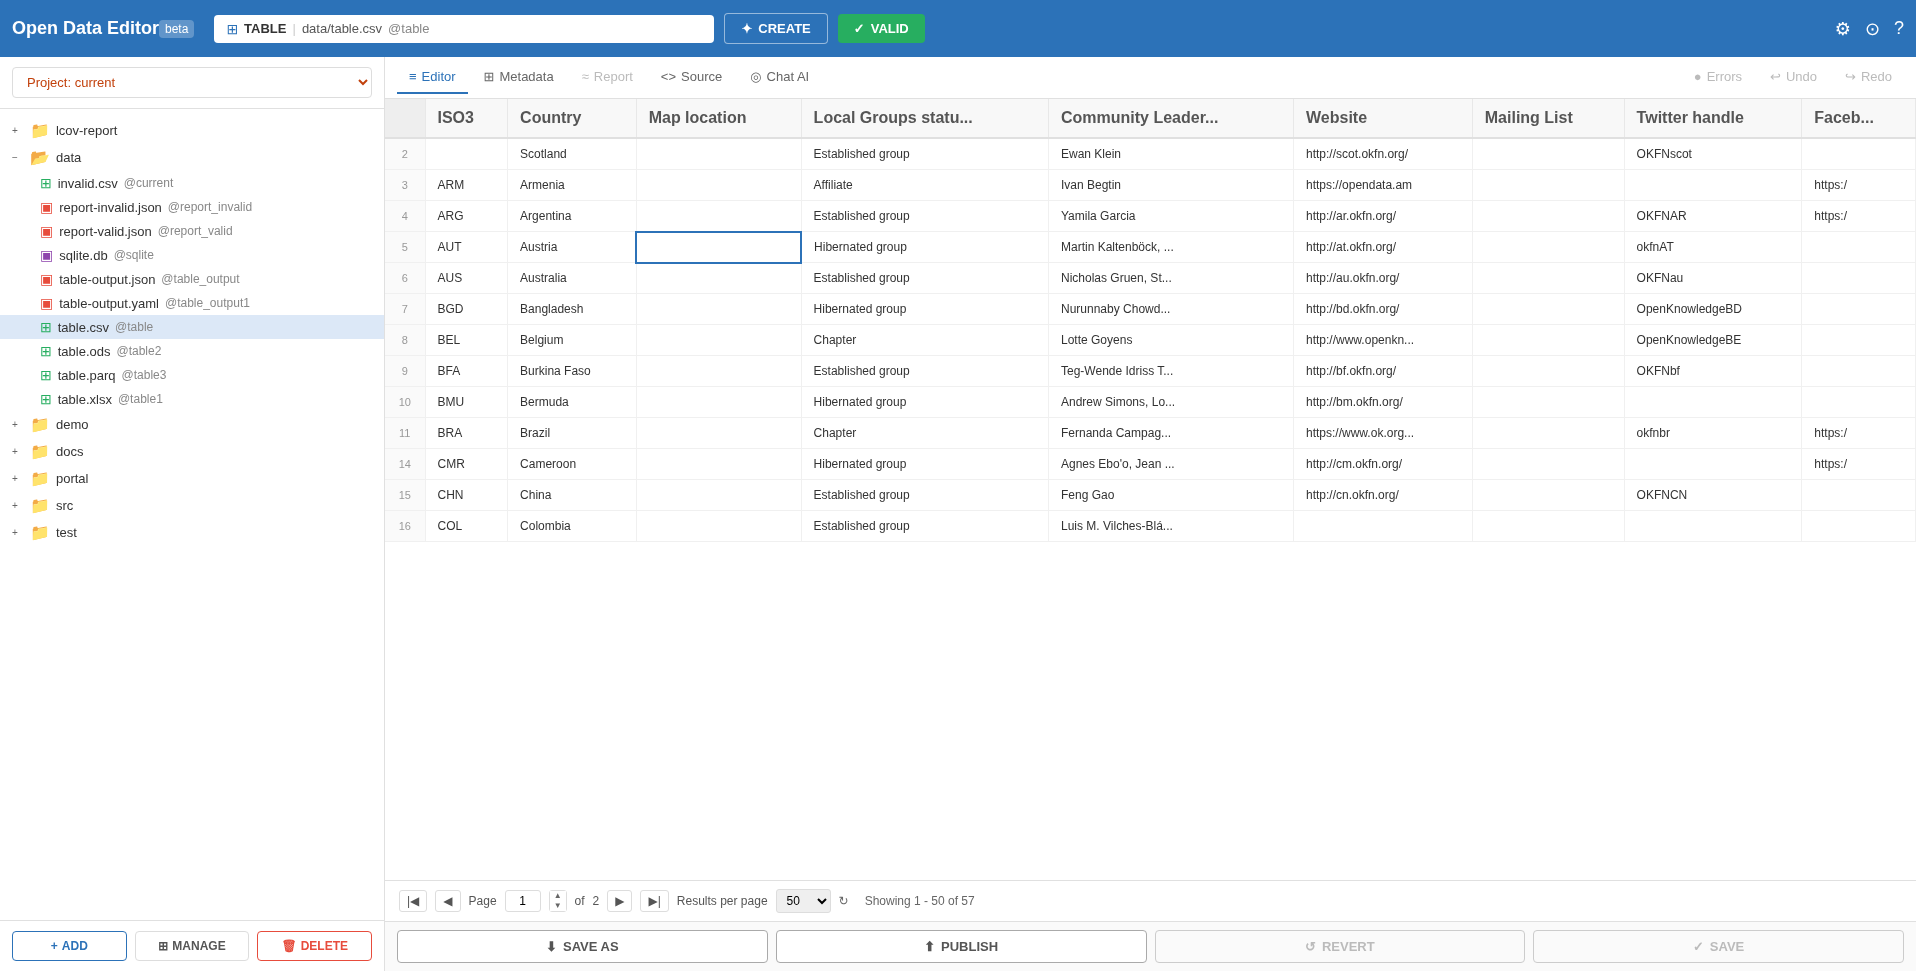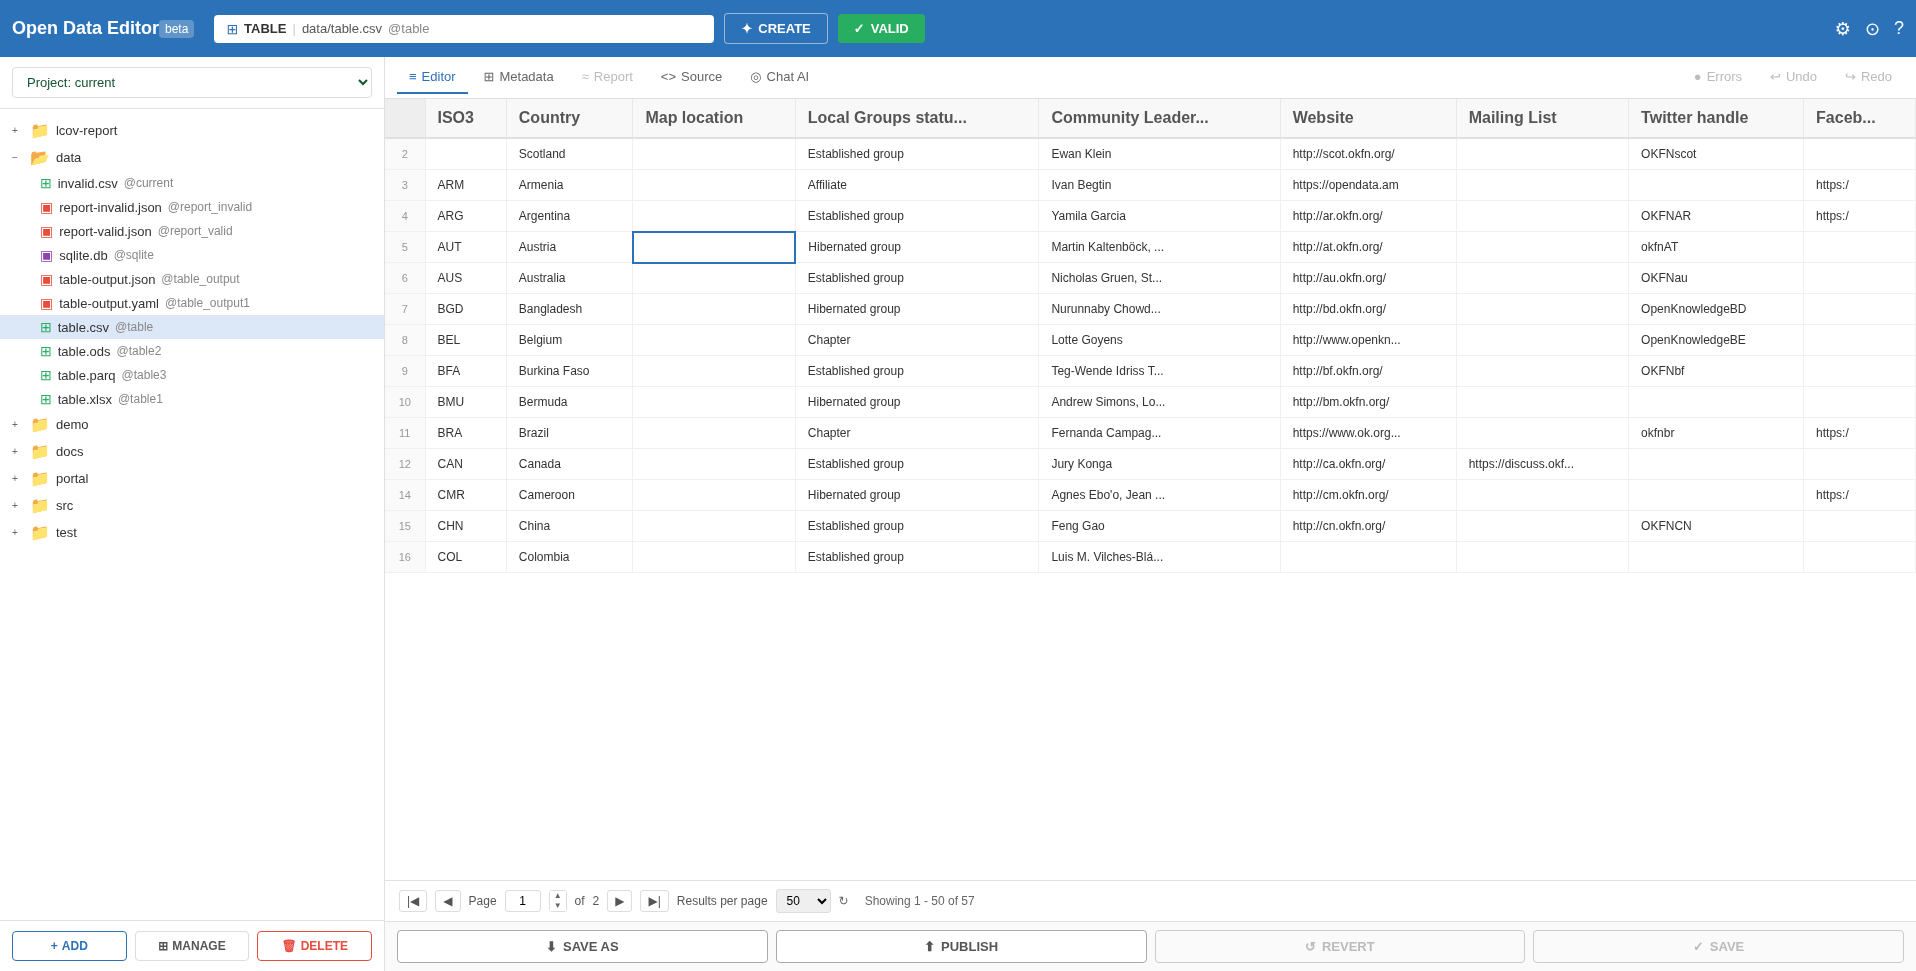--- a/index.html
+++ b/index.html
@@ -106,7 +106,7 @@
       border-radius: 4px;
       font-size: 13px;
       background: white;
-      color: #14532d;
+      color: #c2410c;
       cursor: pointer;
     }
     .file-tree {

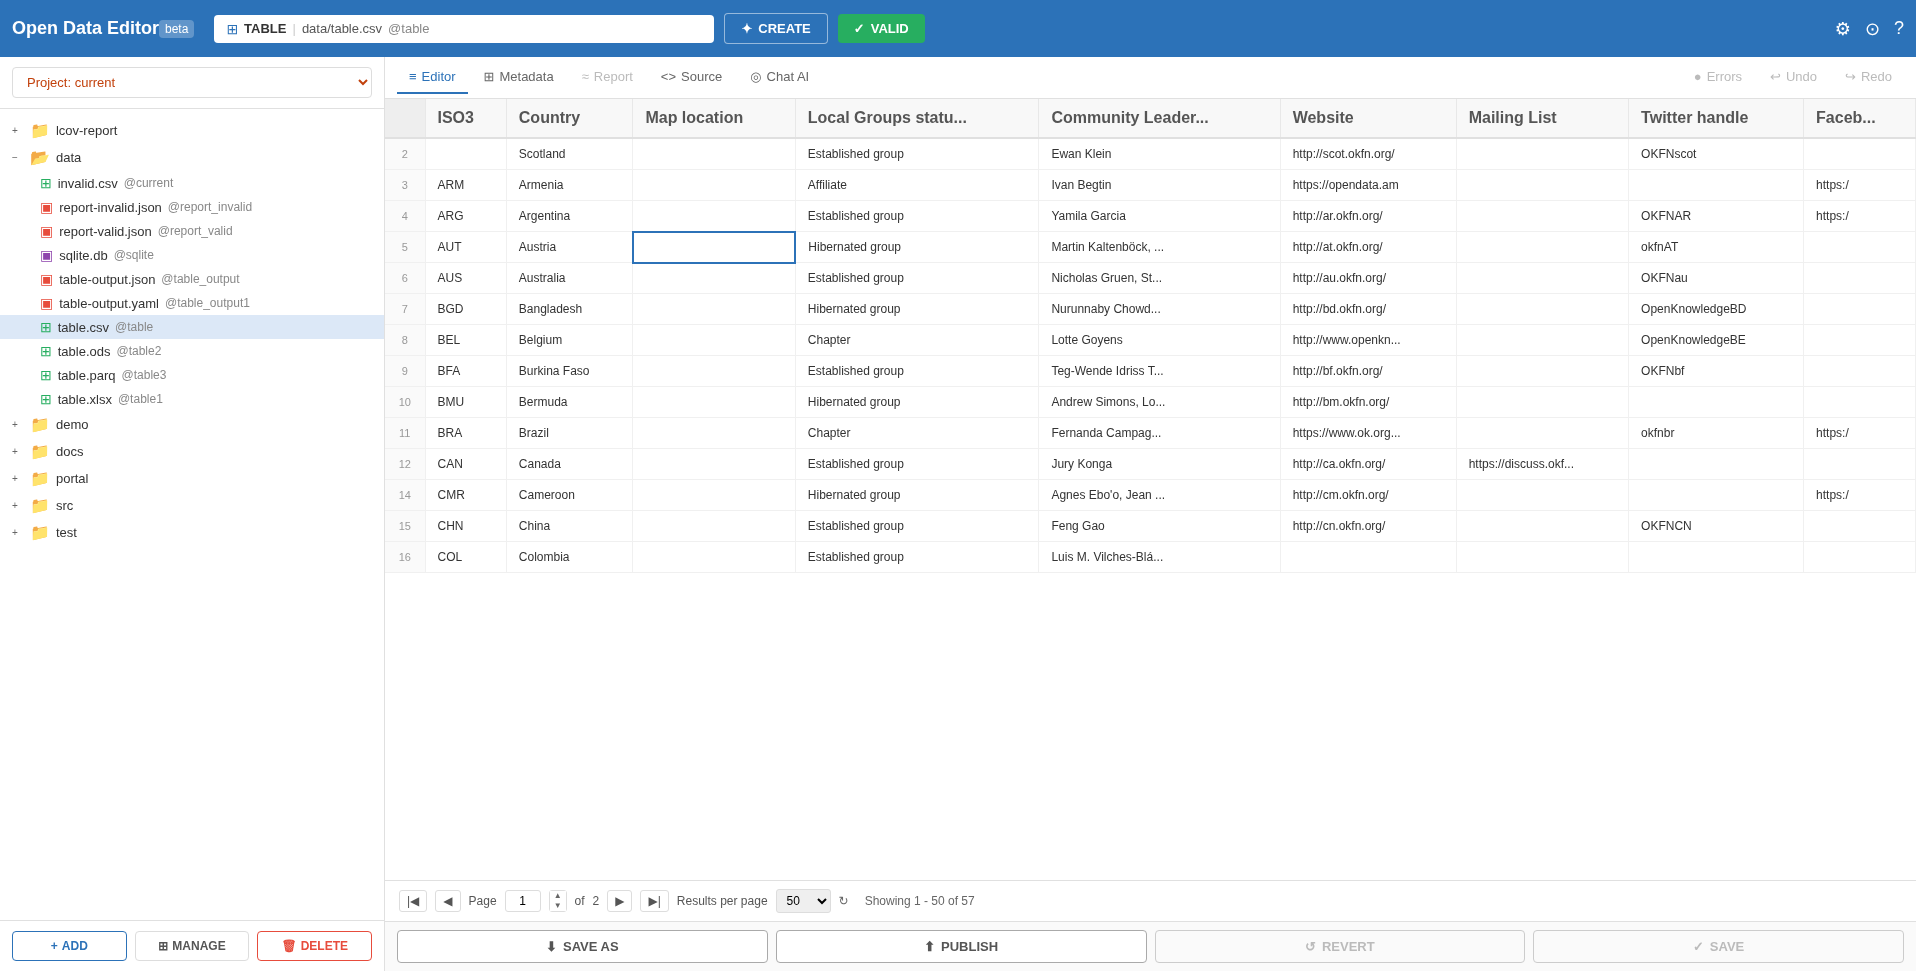--- a/index.html
+++ b/index.html
@@ -650,18 +650,6 @@
               <td>https:/</td>
             </tr>
             <tr>
-              <td class="row-num">12</td>
-              <td>CAN</td>
-              <td>Canada</td>
-              <td></td>
-              <td>Established group</td>
-              <td>Jury Konga</td>
-              <td>http://ca.okfn.org/</td>
-              <td>https://discuss.okf...</td>
-              <td></td>
-              <td></td>
-            </tr>
-            <tr>
               <td class="row-num">14</td>
               <td>CMR</td>
               <td>Cameroon</td>

